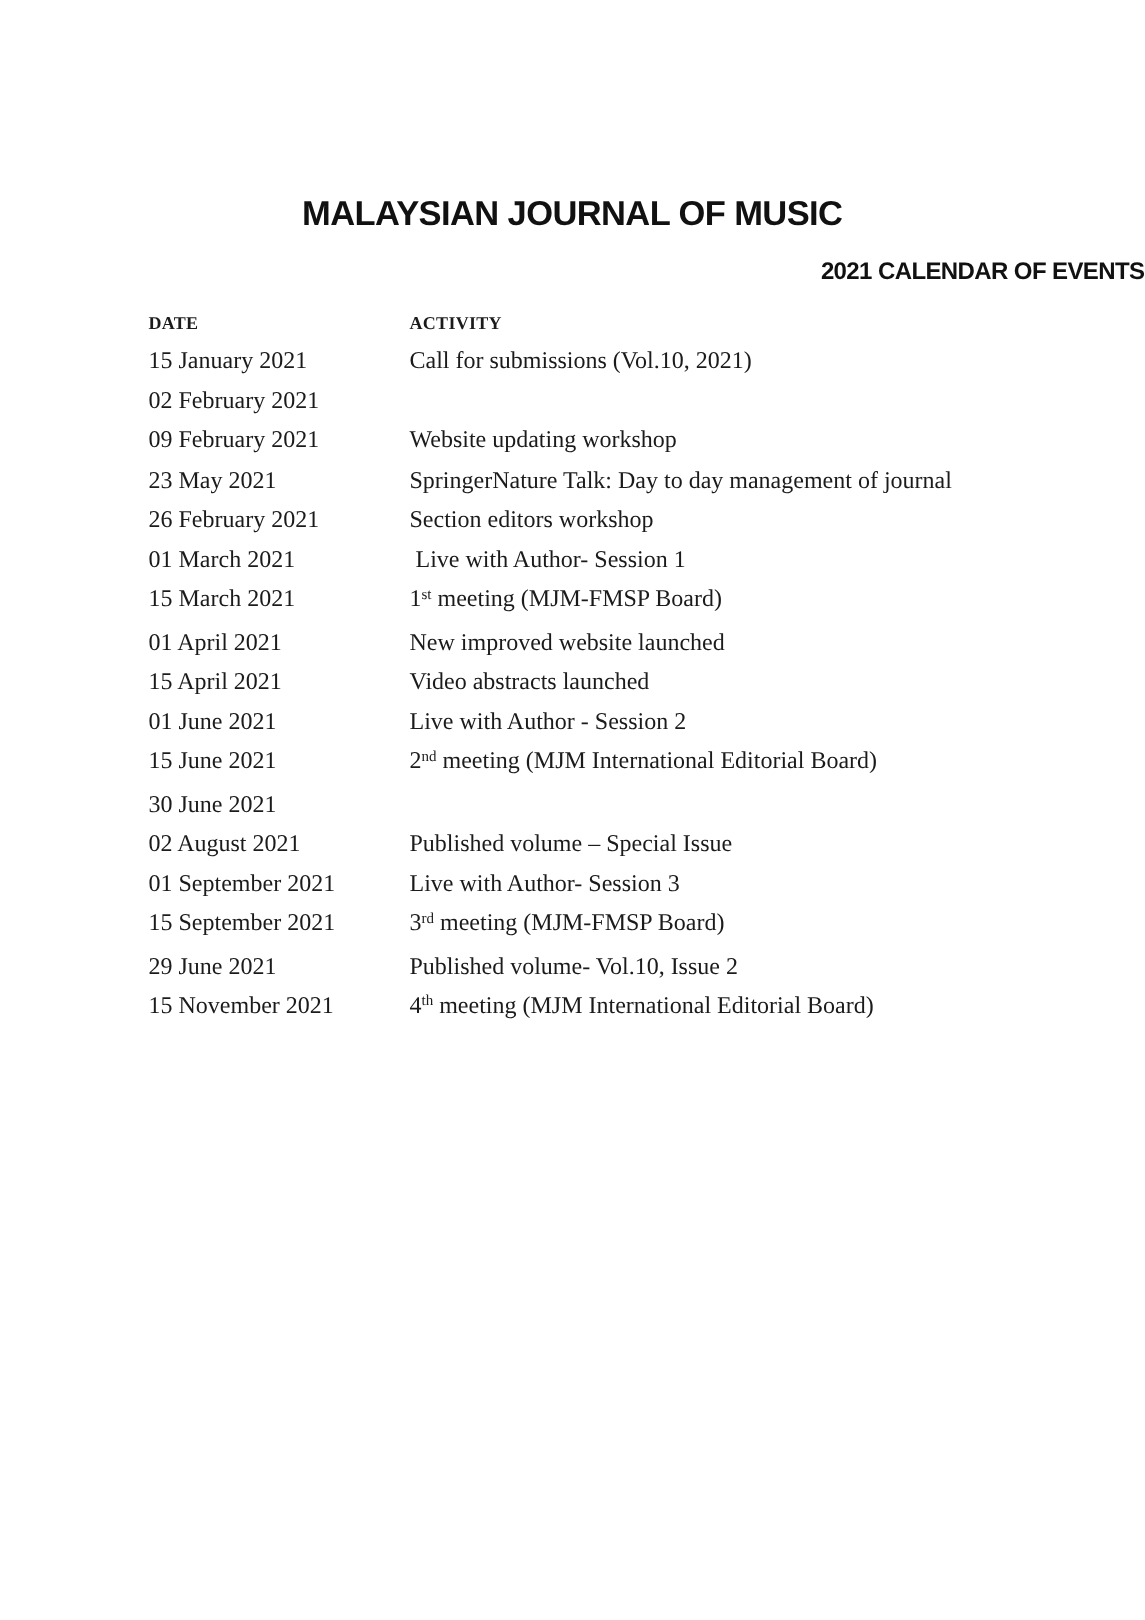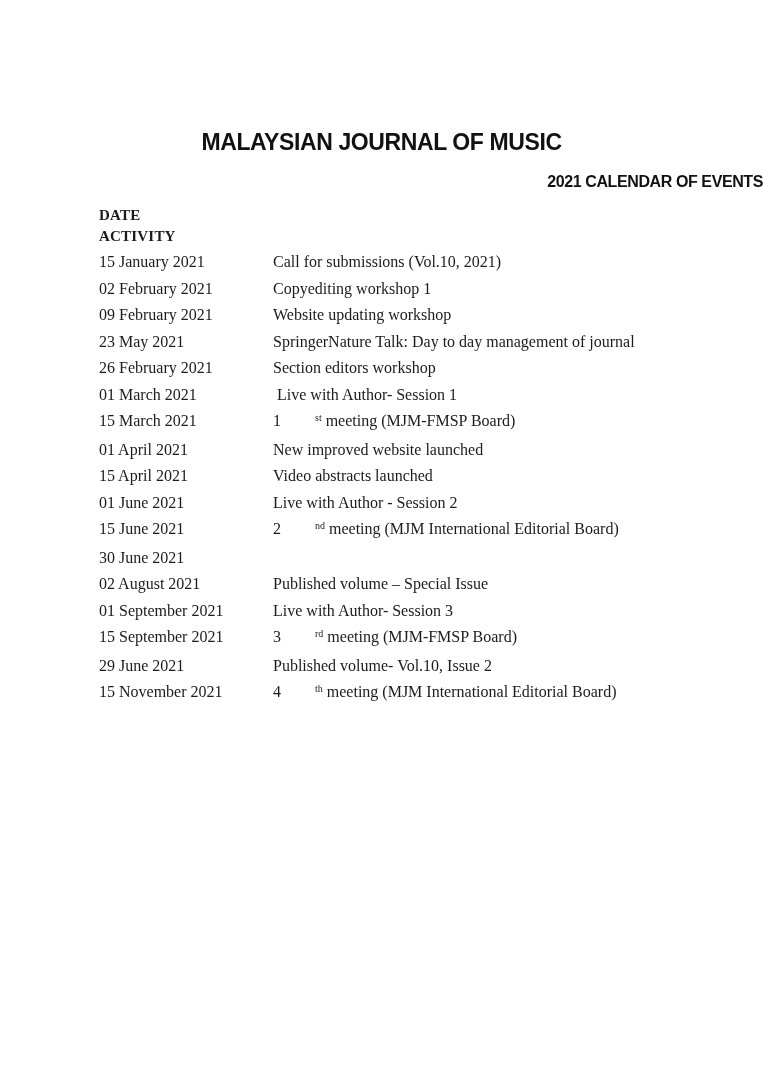--- a/index.html
+++ b/index.html
@@ -47,11 +47,10 @@
   }
   .header-row {
     font-weight: bold;
-    font-size: 15px;
+    font-size: 12px;
     line-height: 21px;
     margin-bottom: 2px;
     letter-spacing: 0.2px;
-    flex-direction: column;
   }
   .body-row {
     font-size: 16px;

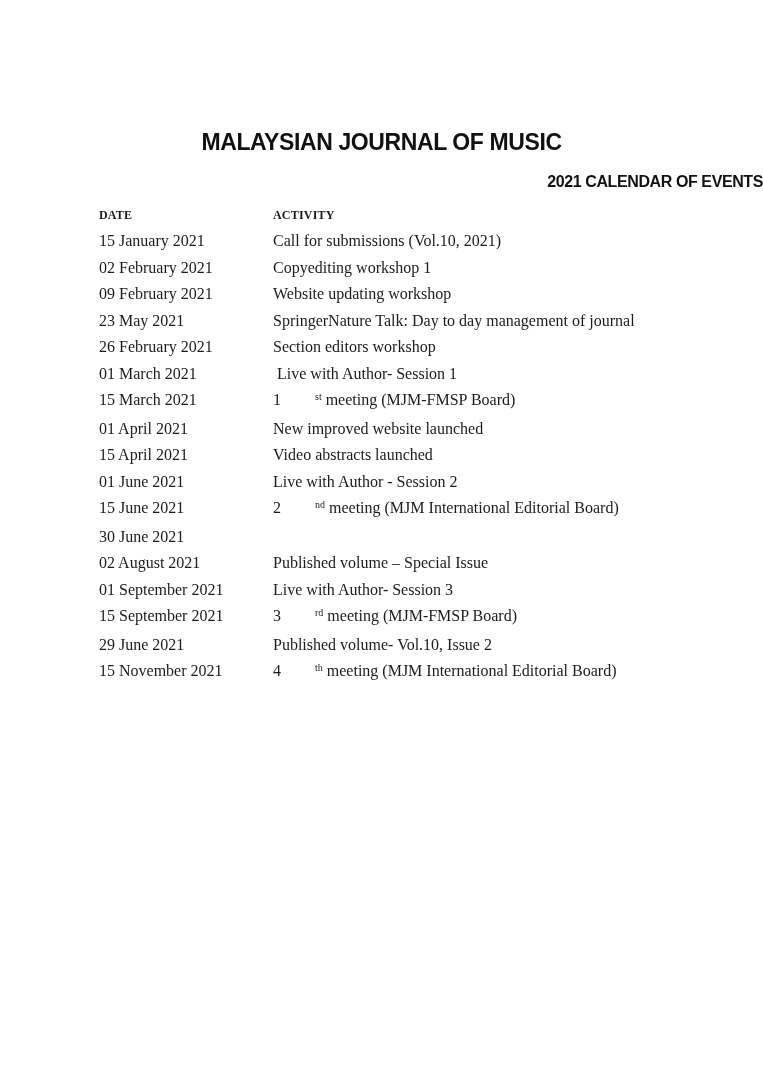--- a/index.html
+++ b/index.html
@@ -95,7 +95,6 @@
 
   <div class="row body-row">
     <div class="cell-date">02 February 2021</div>
-    <div class="cell-activity"><span>Copyediting workshop 1</span></div>
   </div>
 
   <div class="row body-row">

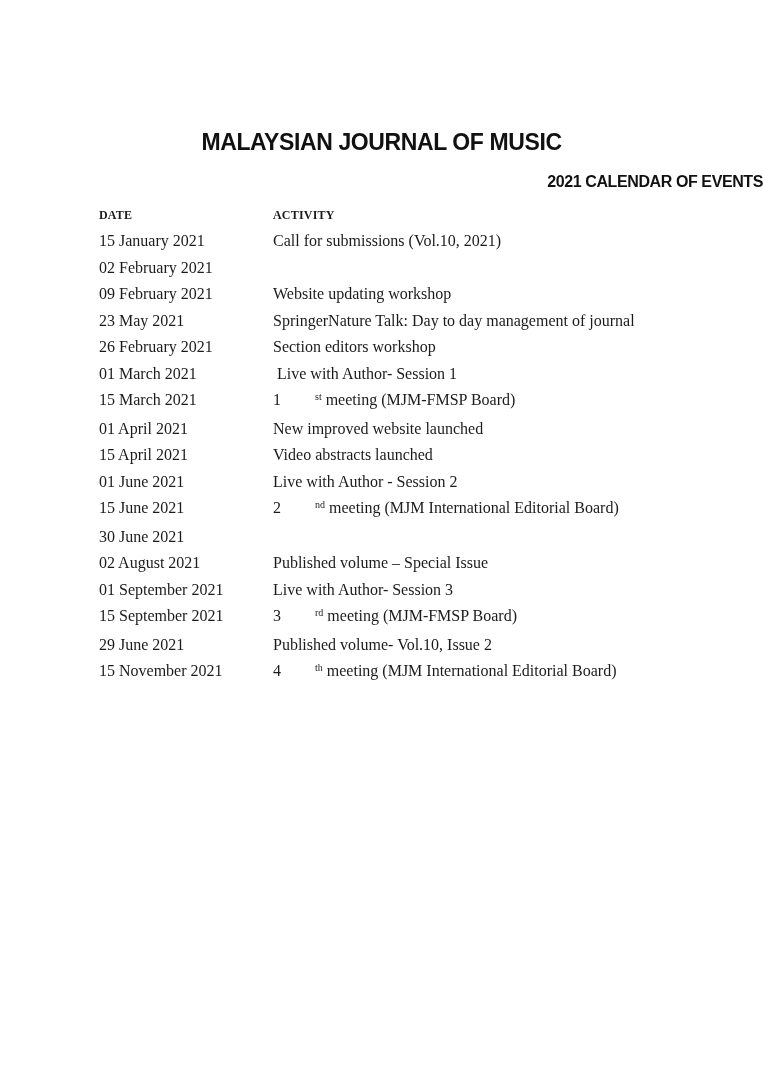--- a/index.html
+++ b/index.html
@@ -68,7 +68,6 @@
     font-size: 10px;
     position: relative;
     top: -5px;
-    margin-left: 34px;
   }
 </style>
 </head>

